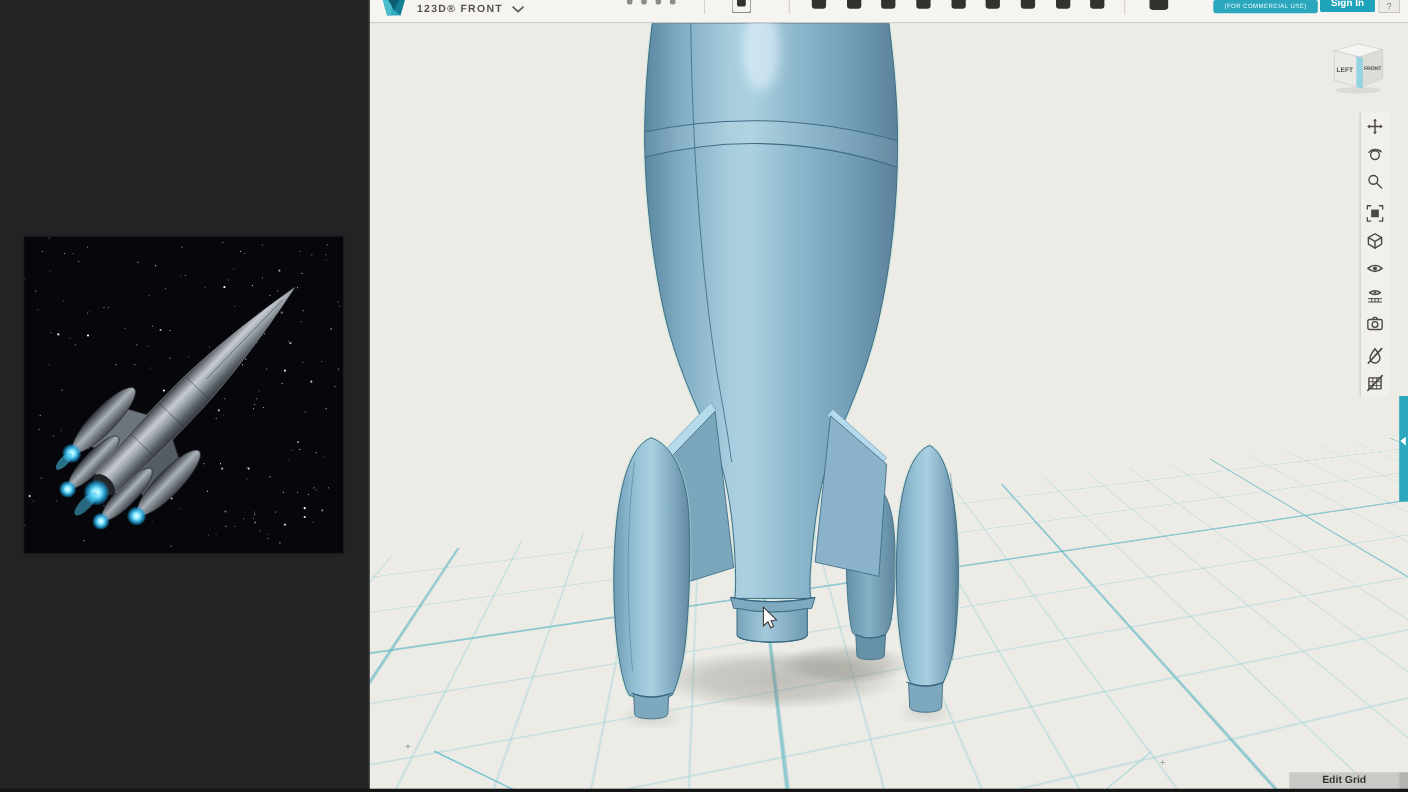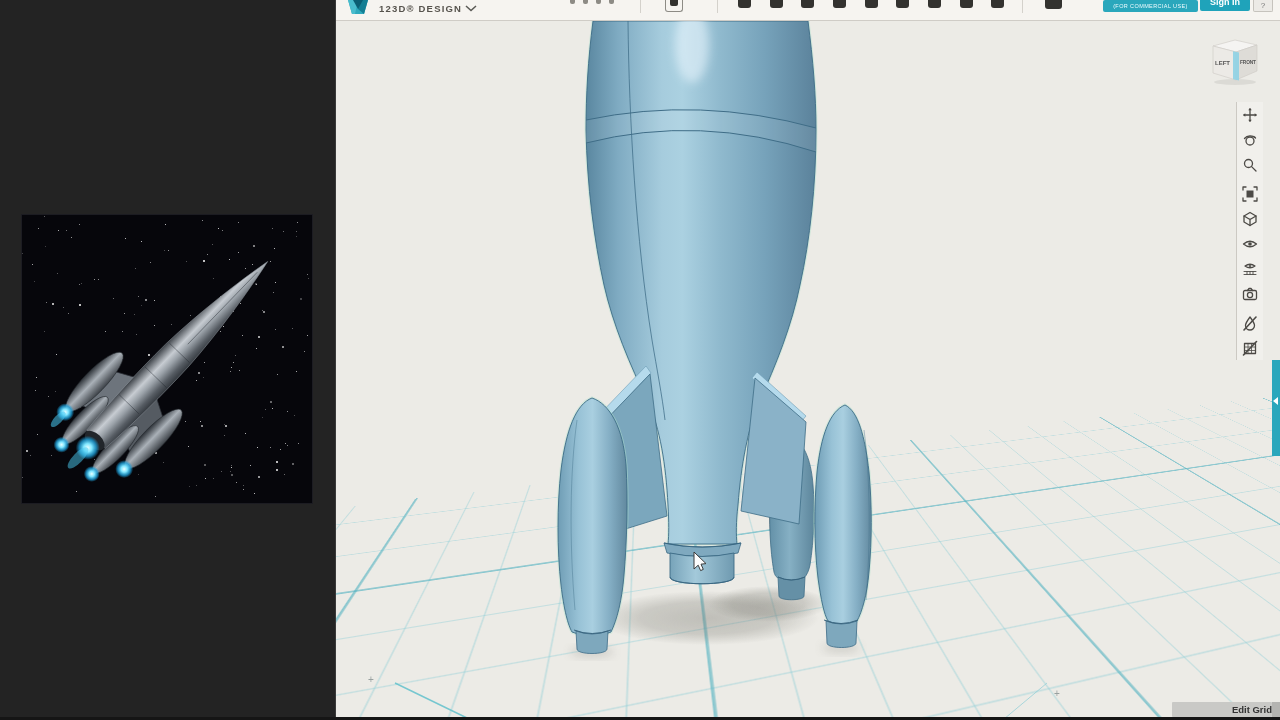--- a/index.html
+++ b/index.html
@@ -459,7 +459,7 @@
     <polygon points="13,0 23,0 19,14 13,9" fill="#147e93"></polygon>
     <polygon points="8,0 18,0 13,9" fill="#0b5d72"></polygon>
   </svg>
-  <span id="app-title">123D® DESIGN</span>
+  <span id="app-title">123D® FRONT</span>
   <svg id="title-chevron" viewBox="0 0 12 7">
     <path d="M1,1 L6,5.5 L11,1" fill="none" stroke="#5a5a55" stroke-width="1.5"></path>
   </svg>

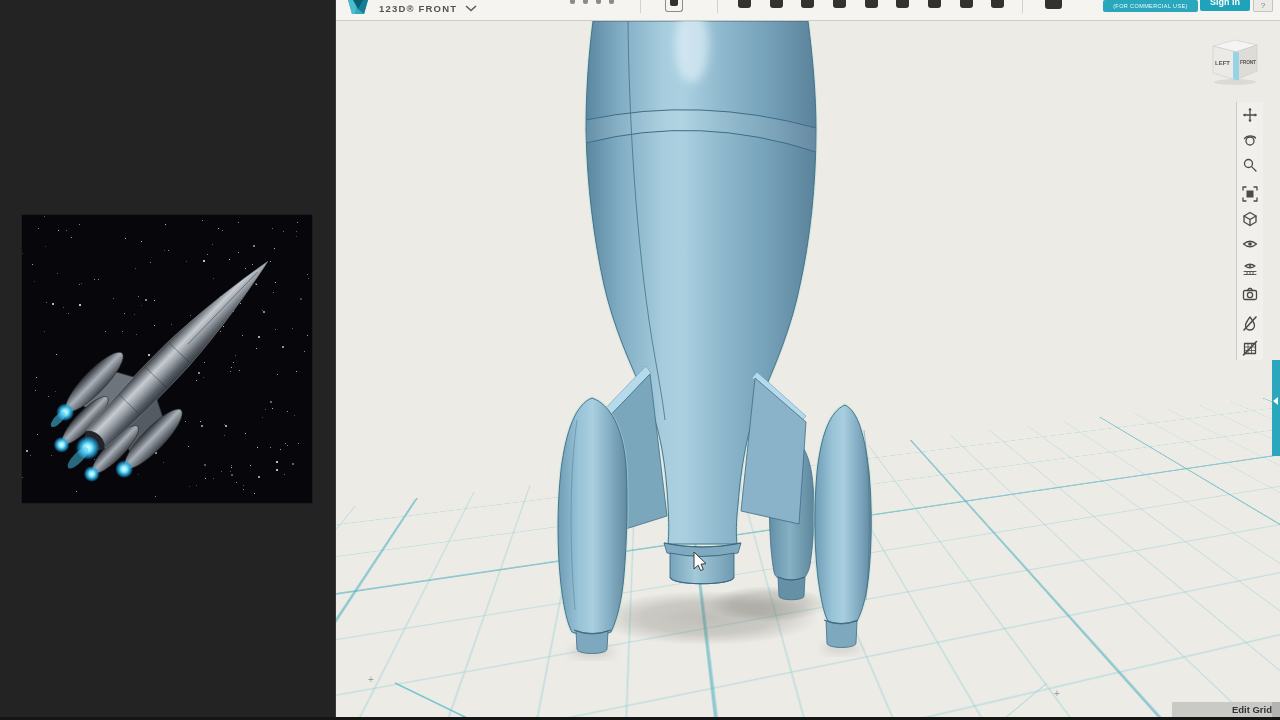--- a/index.html
+++ b/index.html
@@ -97,7 +97,7 @@
   
   #edit-grid-btn{
     position:absolute;left:1172px;top:702px;width:100px;height:15px;background:#c9c9c6;
-    color:#333;font-size:9.5px;font-weight:bold;text-align:right;line-height:15px;
+    color:#333;font-size:9.5px;font-weight:bold;text-align:center;line-height:15px;
     z-index:46;cursor:pointer;border-radius:1px;
   }
   #edit-grid-stub{position:absolute;left:1272px;top:702px;width:8px;height:15px;background:#b4b4b1;z-index:46;}

